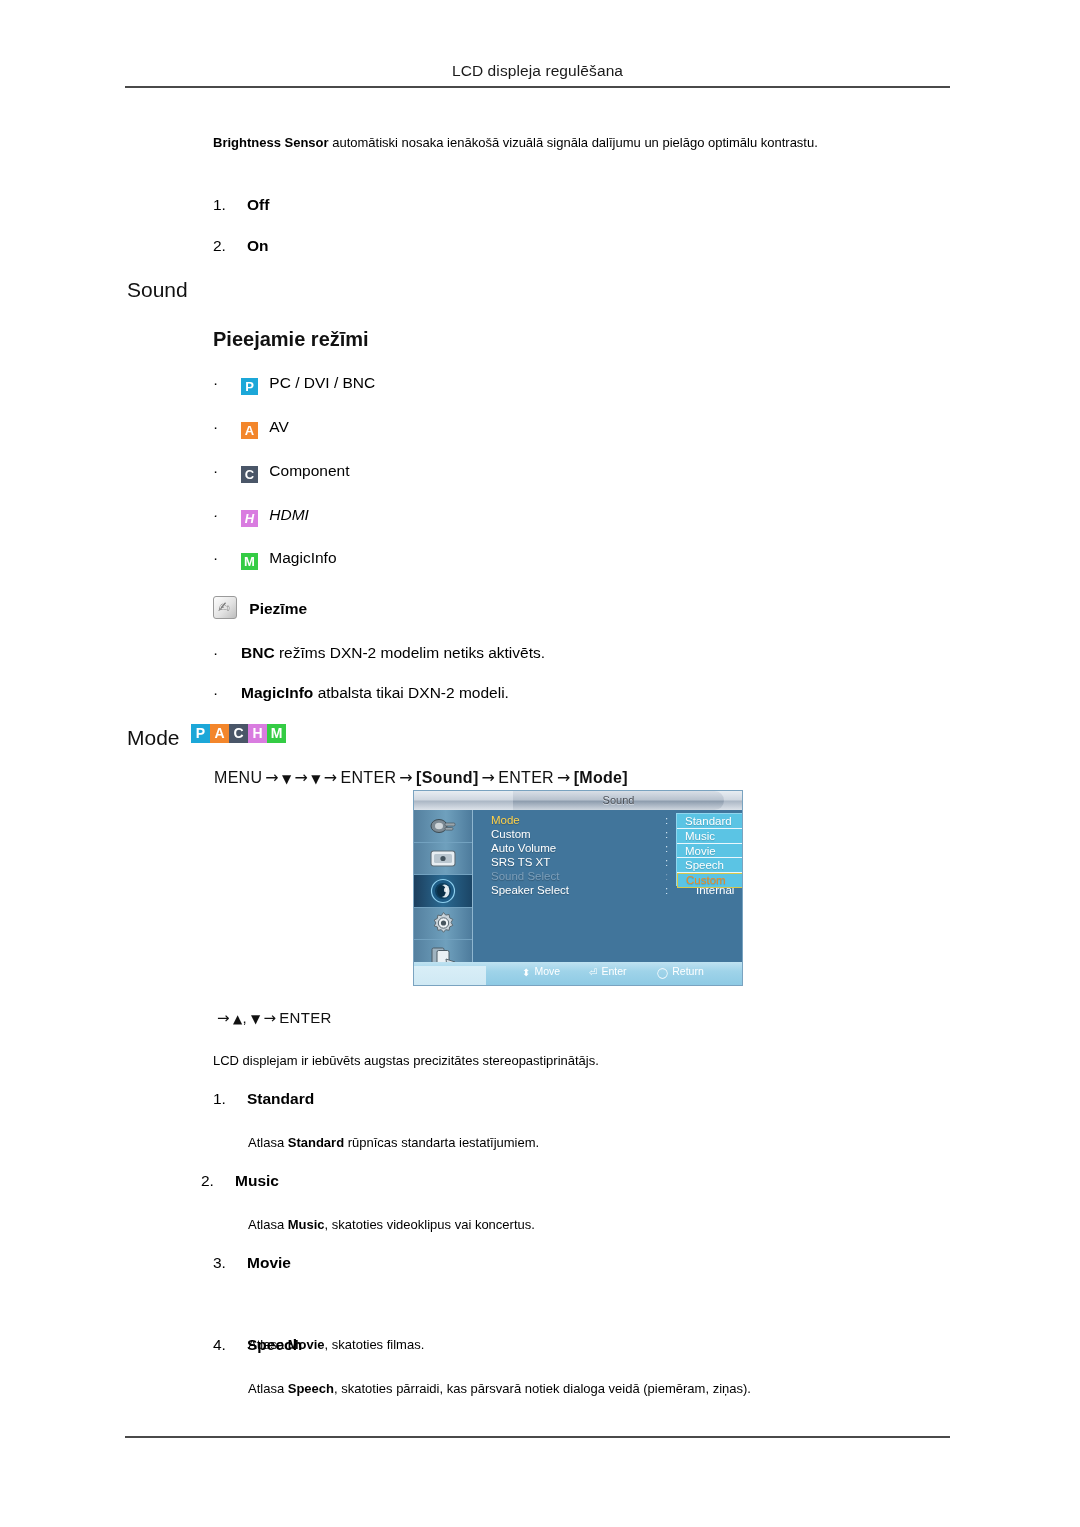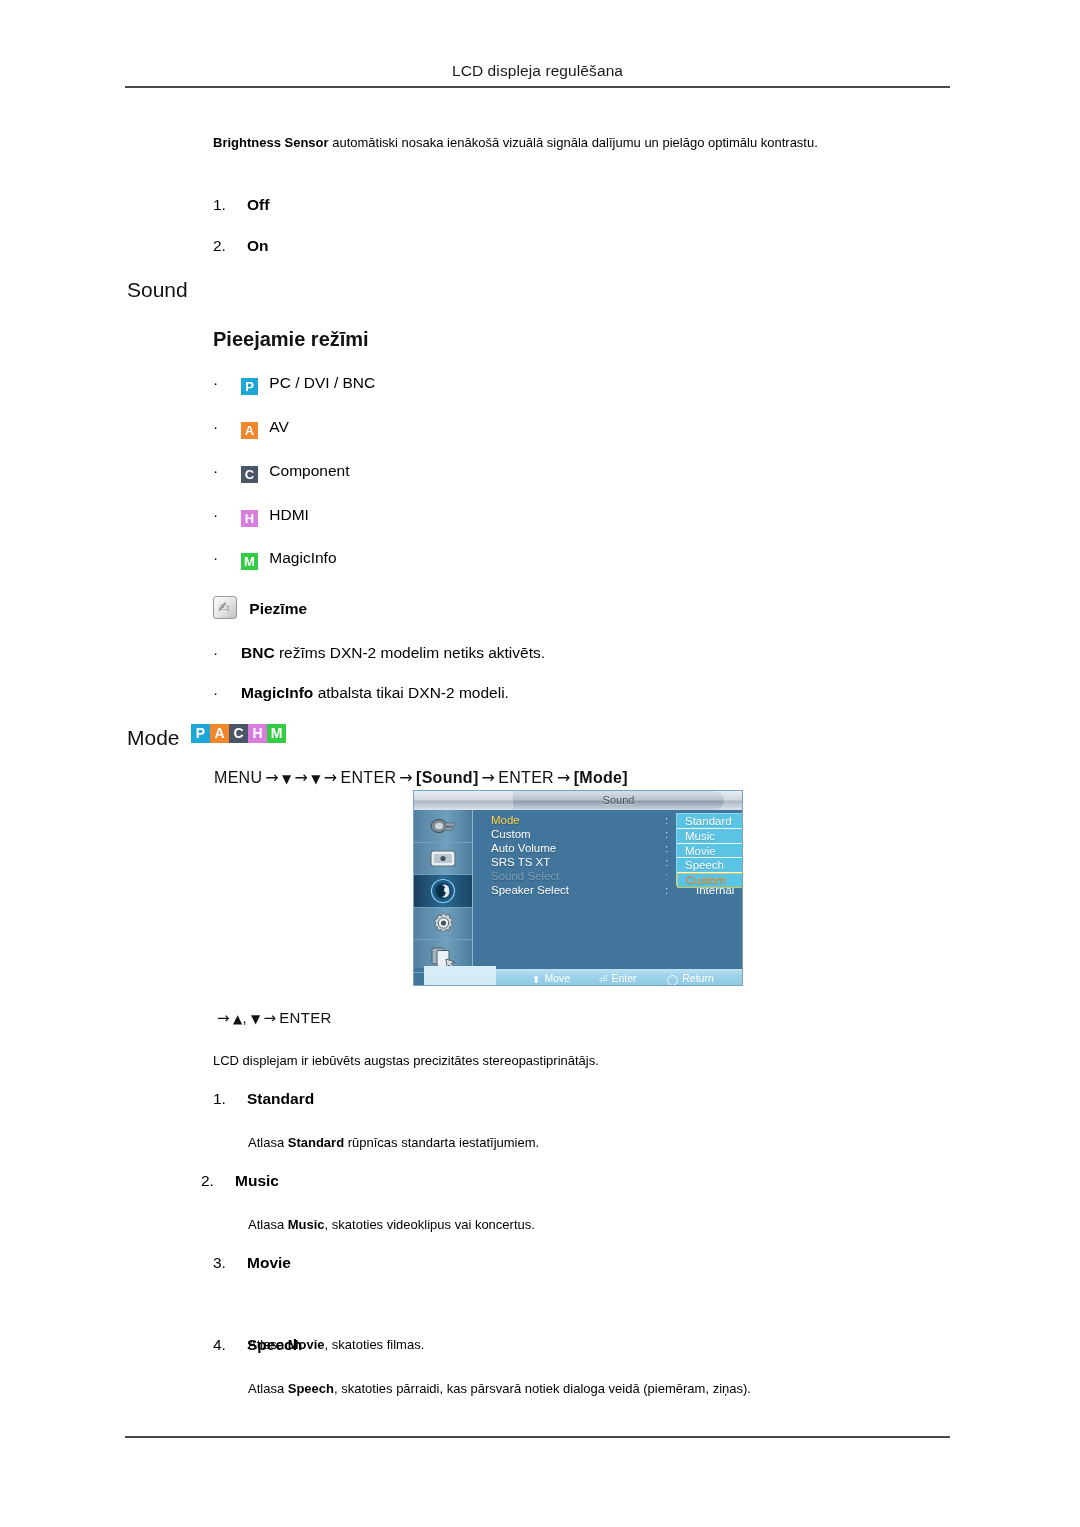--- a/index.html
+++ b/index.html
@@ -194,7 +194,7 @@
     <span class="dot">·</span><span class="badge c">C</span>
     <span style="padding-left:7px;">Component</span>
   </div>
-  <div class="bulrow" style="left:213px;top:506px;">
+  <div class="bulrow" style="left:213px;top:506px;font-style:italic;">
     <span class="dot">·</span><span class="badge h">H</span>
     <span style="padding-left:7px;">HDMI</span>
   </div>

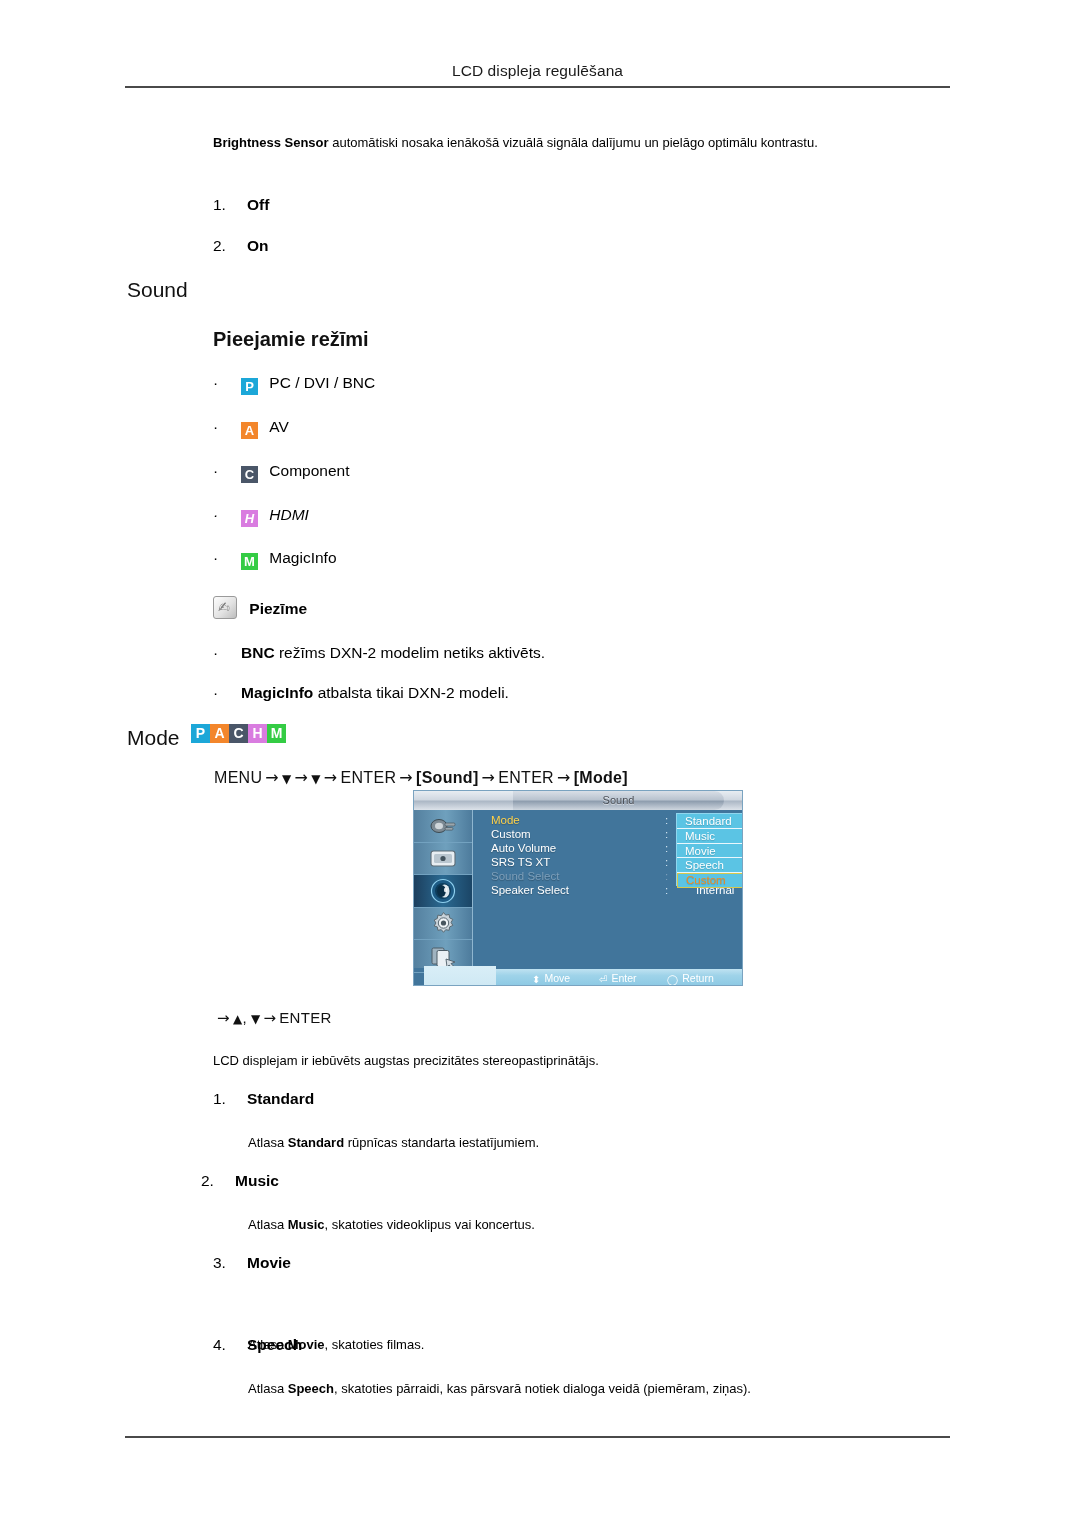--- a/index.html
+++ b/index.html
@@ -144,7 +144,7 @@
     height:15px;line-height:13px;
   }
   .osd-foot{
-    position:absolute;left:10px;bottom:0;width:100%;height:16px;
+    position:absolute;left:0;bottom:0;width:100%;height:23px;
     background:linear-gradient(180deg,#bfe2f1 0%,#9fd3e9 40%,#8ecae4 100%);
   }
   .osd-foot .fitem{

